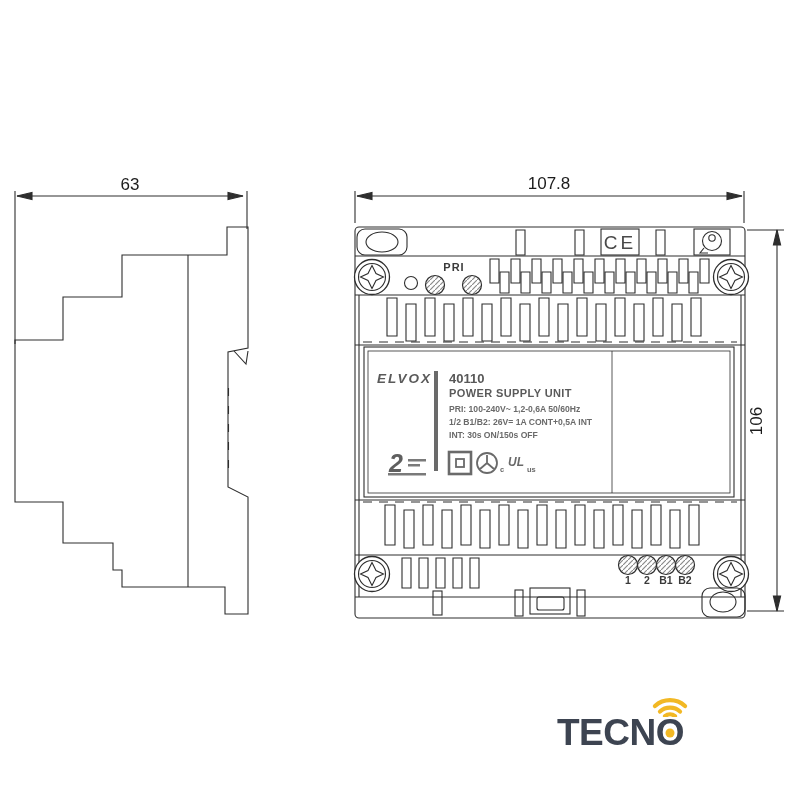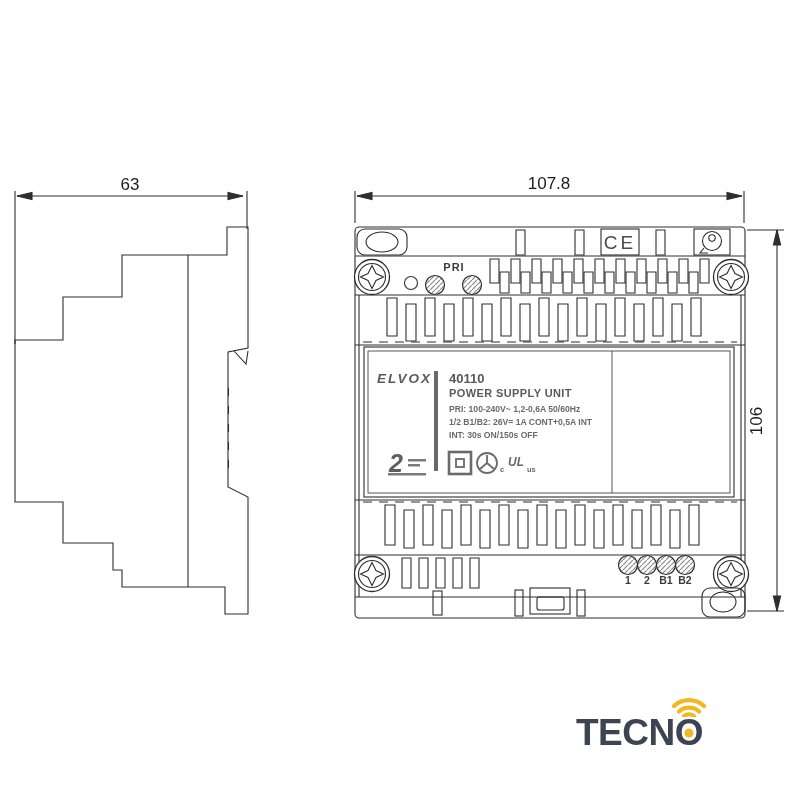--- a/index.html
+++ b/index.html
@@ -19,7 +19,7 @@
   .ul-small{font-size:7.5px;font-weight:bold;fill:#6a6a6a;}
   .ul-big{font-size:12px;font-weight:bold;font-style:italic;fill:#6a6a6a;}
   .tecnoshop{position:absolute;left:557px;top:712px;display:flex;align-items:flex-start;
-             font-size:37px;font-weight:bold;color:#3d4451;letter-spacing:-.5px;line-height:1.15;margin-left:19px;}
+             font-size:37px;font-weight:bold;color:#3d4451;letter-spacing:-.5px;line-height:1.15;}
   .logo-o{position:relative;display:inline-block;}
   .logo-o .wifi{position:absolute;left:50%;top:-23px;transform:translateX(-50%);width:46px;height:28px;}
   .logo-o .o-dot{position:absolute;left:50%;top:21px;transform:translate(-50%,-50%);

